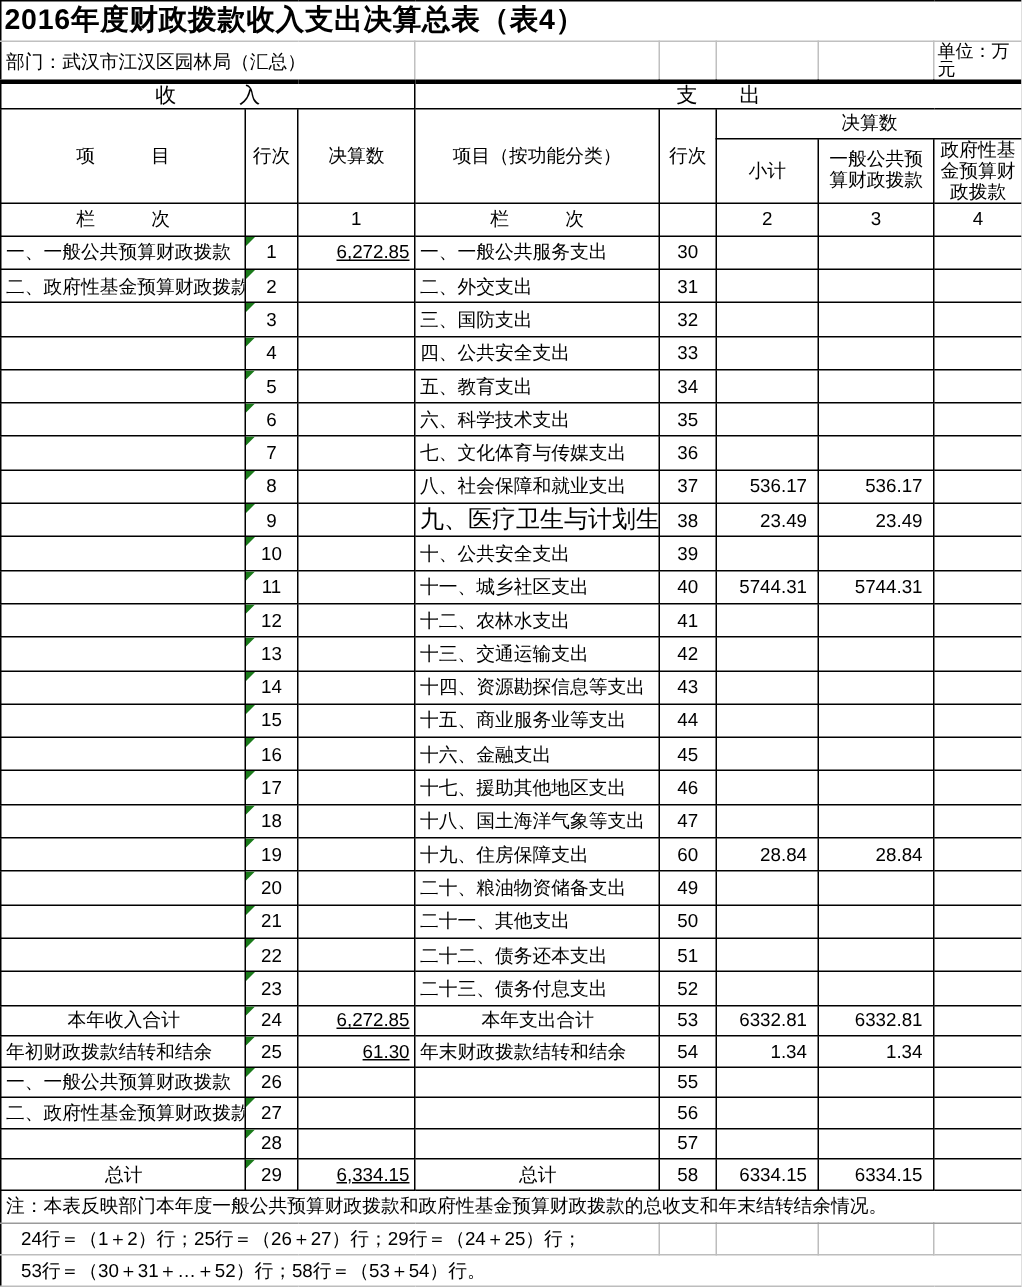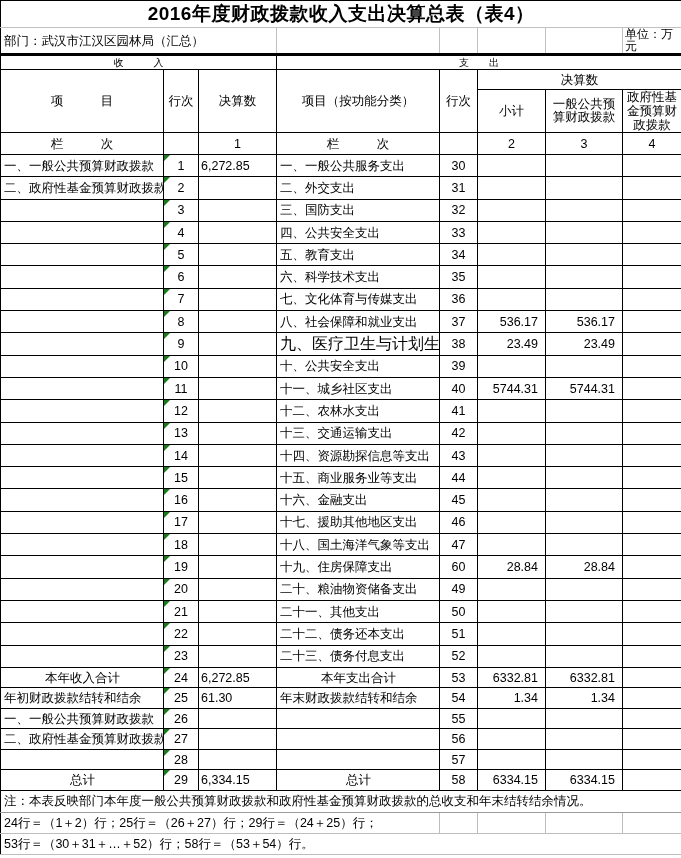--- a/index.html
+++ b/index.html
@@ -15,7 +15,7 @@
   }
   
   .title-cell {
-    height: 27px; text-align: center; font-weight: bold; font-size: 19px;
+    height: 27px; font-weight: bold; font-size: 19px;
     border-color: #000; border-bottom-color: #c0c0c0; letter-spacing: 0.5px;
   }
   tr.meta-row td { border-color: #c0c0c0; height: 23px; margin-left: 20px; }

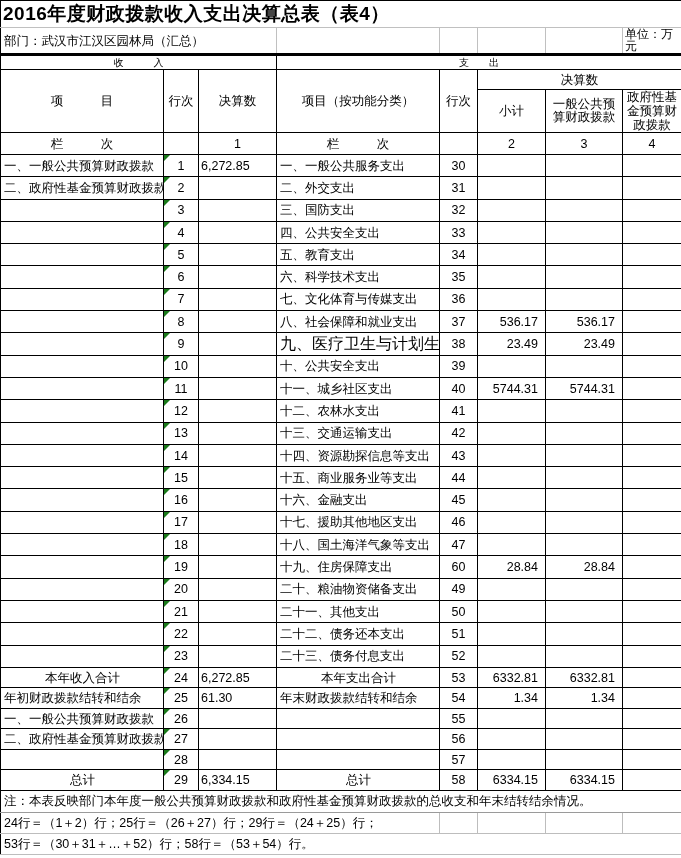--- a/index.html
+++ b/index.html
@@ -24,7 +24,7 @@
   .dept-cell { text-align: left; padding-left: 3px; font-size: 12.5px; }
   .unit-cell { white-space: normal; line-height: 11.5px; font-size: 12px; vertical-align: top; padding: 1px 2px; }
   
-  tr.sec-row td { border-top: 3px solid #000; height: 15px; text-align: center; font-size: 10px; margin-top: 22px; }
+  tr.sec-row td { border-top: 3px solid #000; height: 15px; text-align: center; font-size: 14px; margin-top: 22px; }
   tr.h1 td { height: 20px; text-align: center; }
   tr.h2 td { height: 42px; text-align: center; }
   td.wrap { white-space: normal; line-height: 13.5px; padding: 0 5px; margin-top: 48px; }

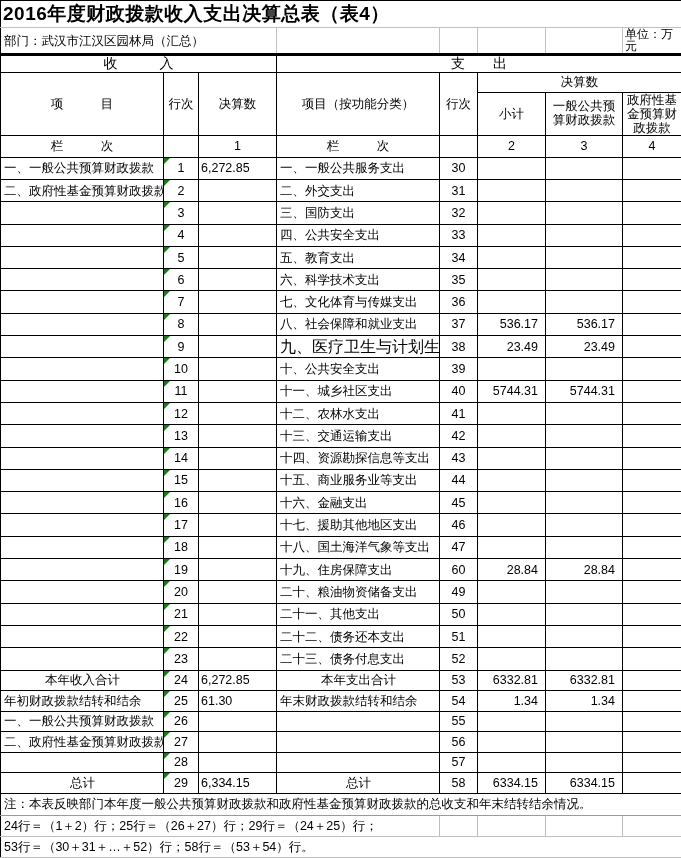--- a/index.html
+++ b/index.html
@@ -36,7 +36,7 @@
   td.c     { text-align: center; }
   td.sm    { font-size: 16px; }
   td.line  { text-align: center; position: relative; }
-  td.amt   { padding-right: 3px; }
+  td.amt   { text-align: right; padding-right: 3px; text-decoration: underline; }
   td.num   { text-align: right; padding-right: 7px; }
   .tri-ico {
     position: absolute; left: 0; top: 0; width: 0; height: 0;

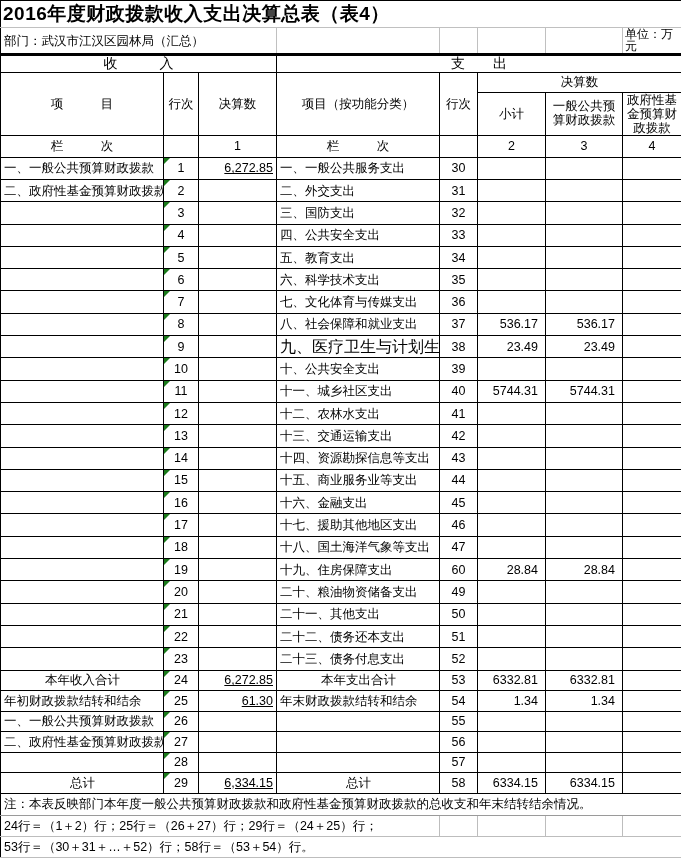--- a/index.html
+++ b/index.html
@@ -43,7 +43,7 @@
     border-top: 6px solid #1a7a1a; border-right: 6px solid transparent;
   }
   tr.note-row td { height: 22px; text-align: left; padding-left: 3px; border-bottom-color: #9a9a9a; }
-  tr.f-row td { border-color: #bdbdbd; height: 21px; text-align: left; padding-left: 3px; font-size: 12.5px; }
+  tr.f-row td { border-color: #bdbdbd; height: 21px; text-align: left; padding-left: 13px; font-size: 12.5px; }
   tr.f-row td.edge-l { border-left-color: #000; }
   tr.f-row td.edge-r { border-right-color: #000; }
 </style>

